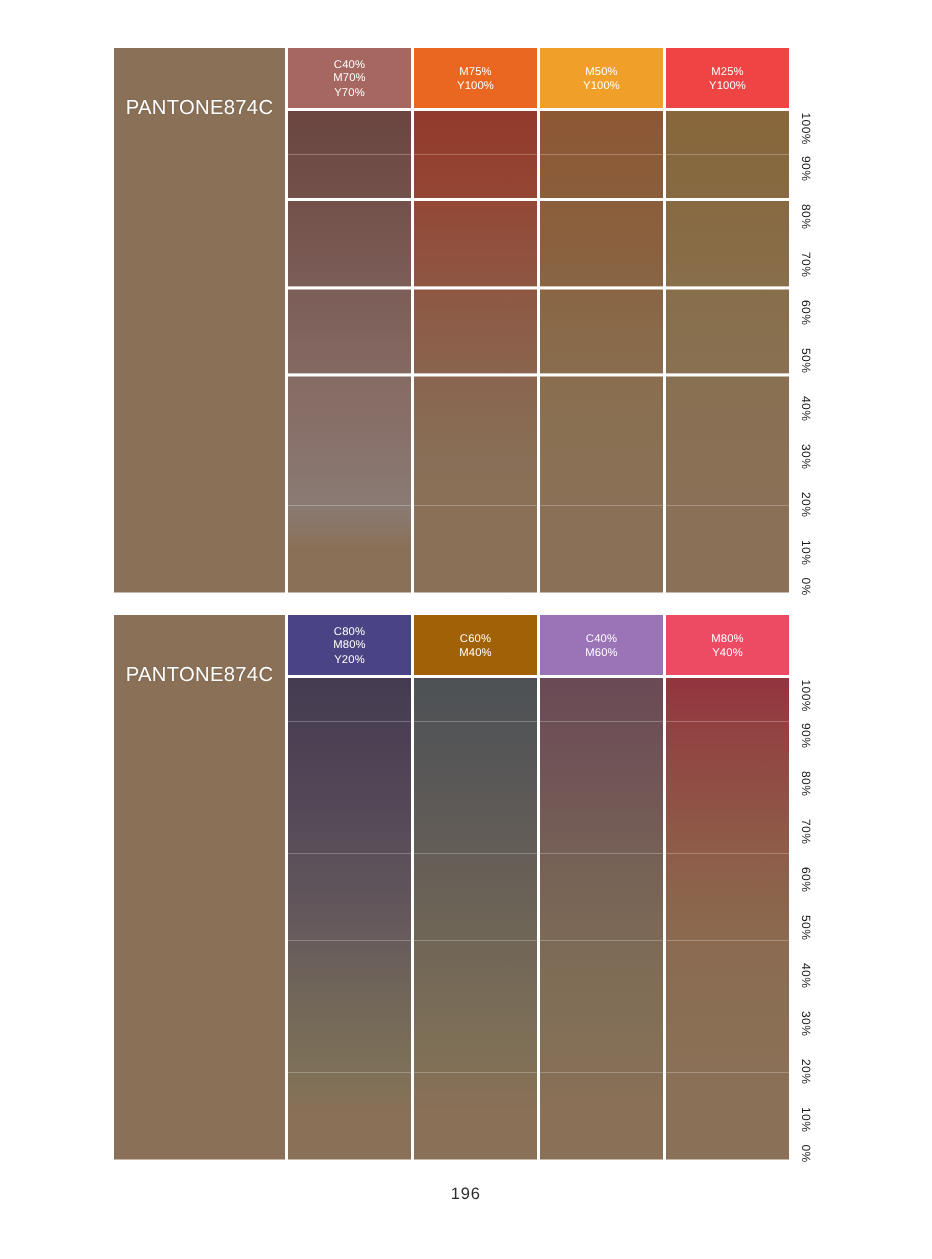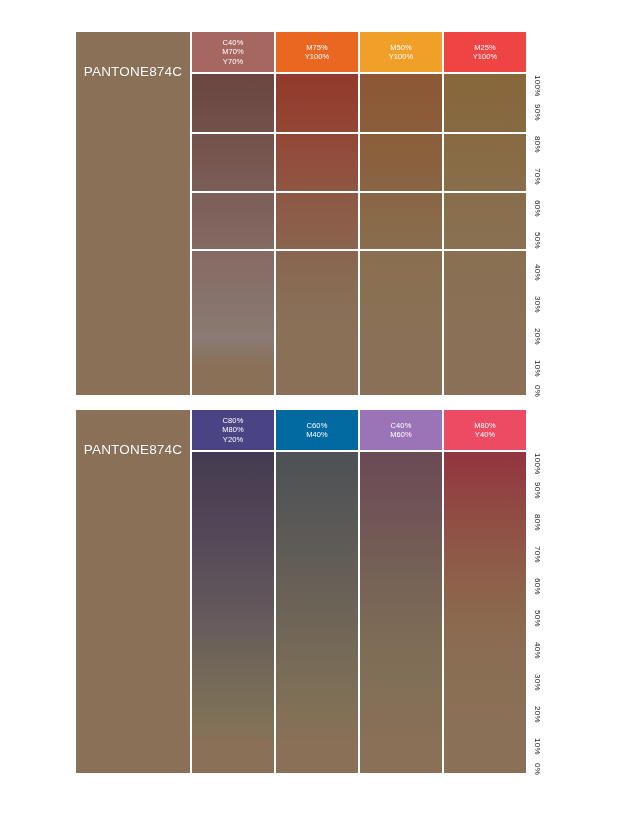--- a/index.html
+++ b/index.html
@@ -281,7 +281,7 @@
           </div>
       </div>
       <div class="col">
-        <div class="col-head" style="background: #0369a1;">
+        <div class="col-head" style="background: #a16207;">
           <span>C60%</span>
           <span>M40%</span>
         </div>

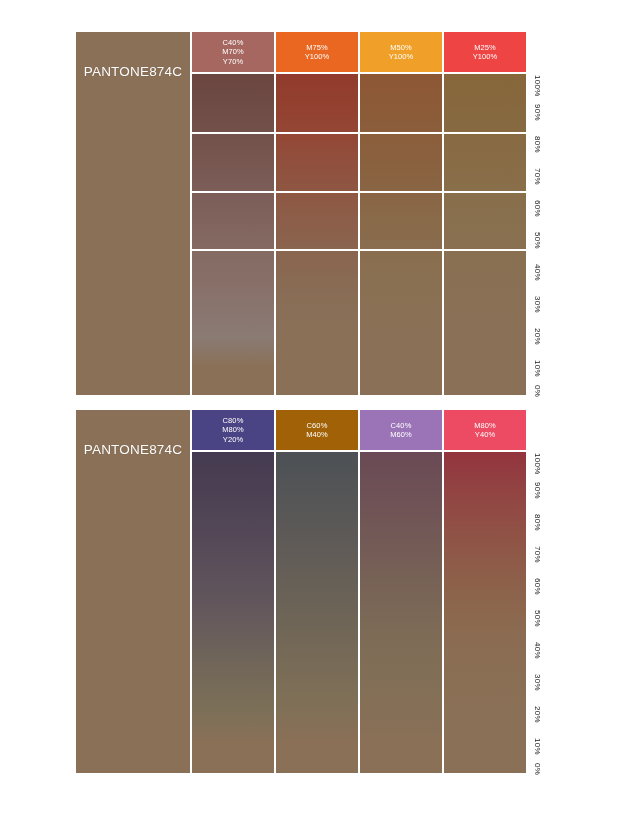--- a/index.html
+++ b/index.html
@@ -355,6 +355,7 @@
     </div>
   </div>
 
+  <div id="page-number">196</div>
 
 </div>
 

